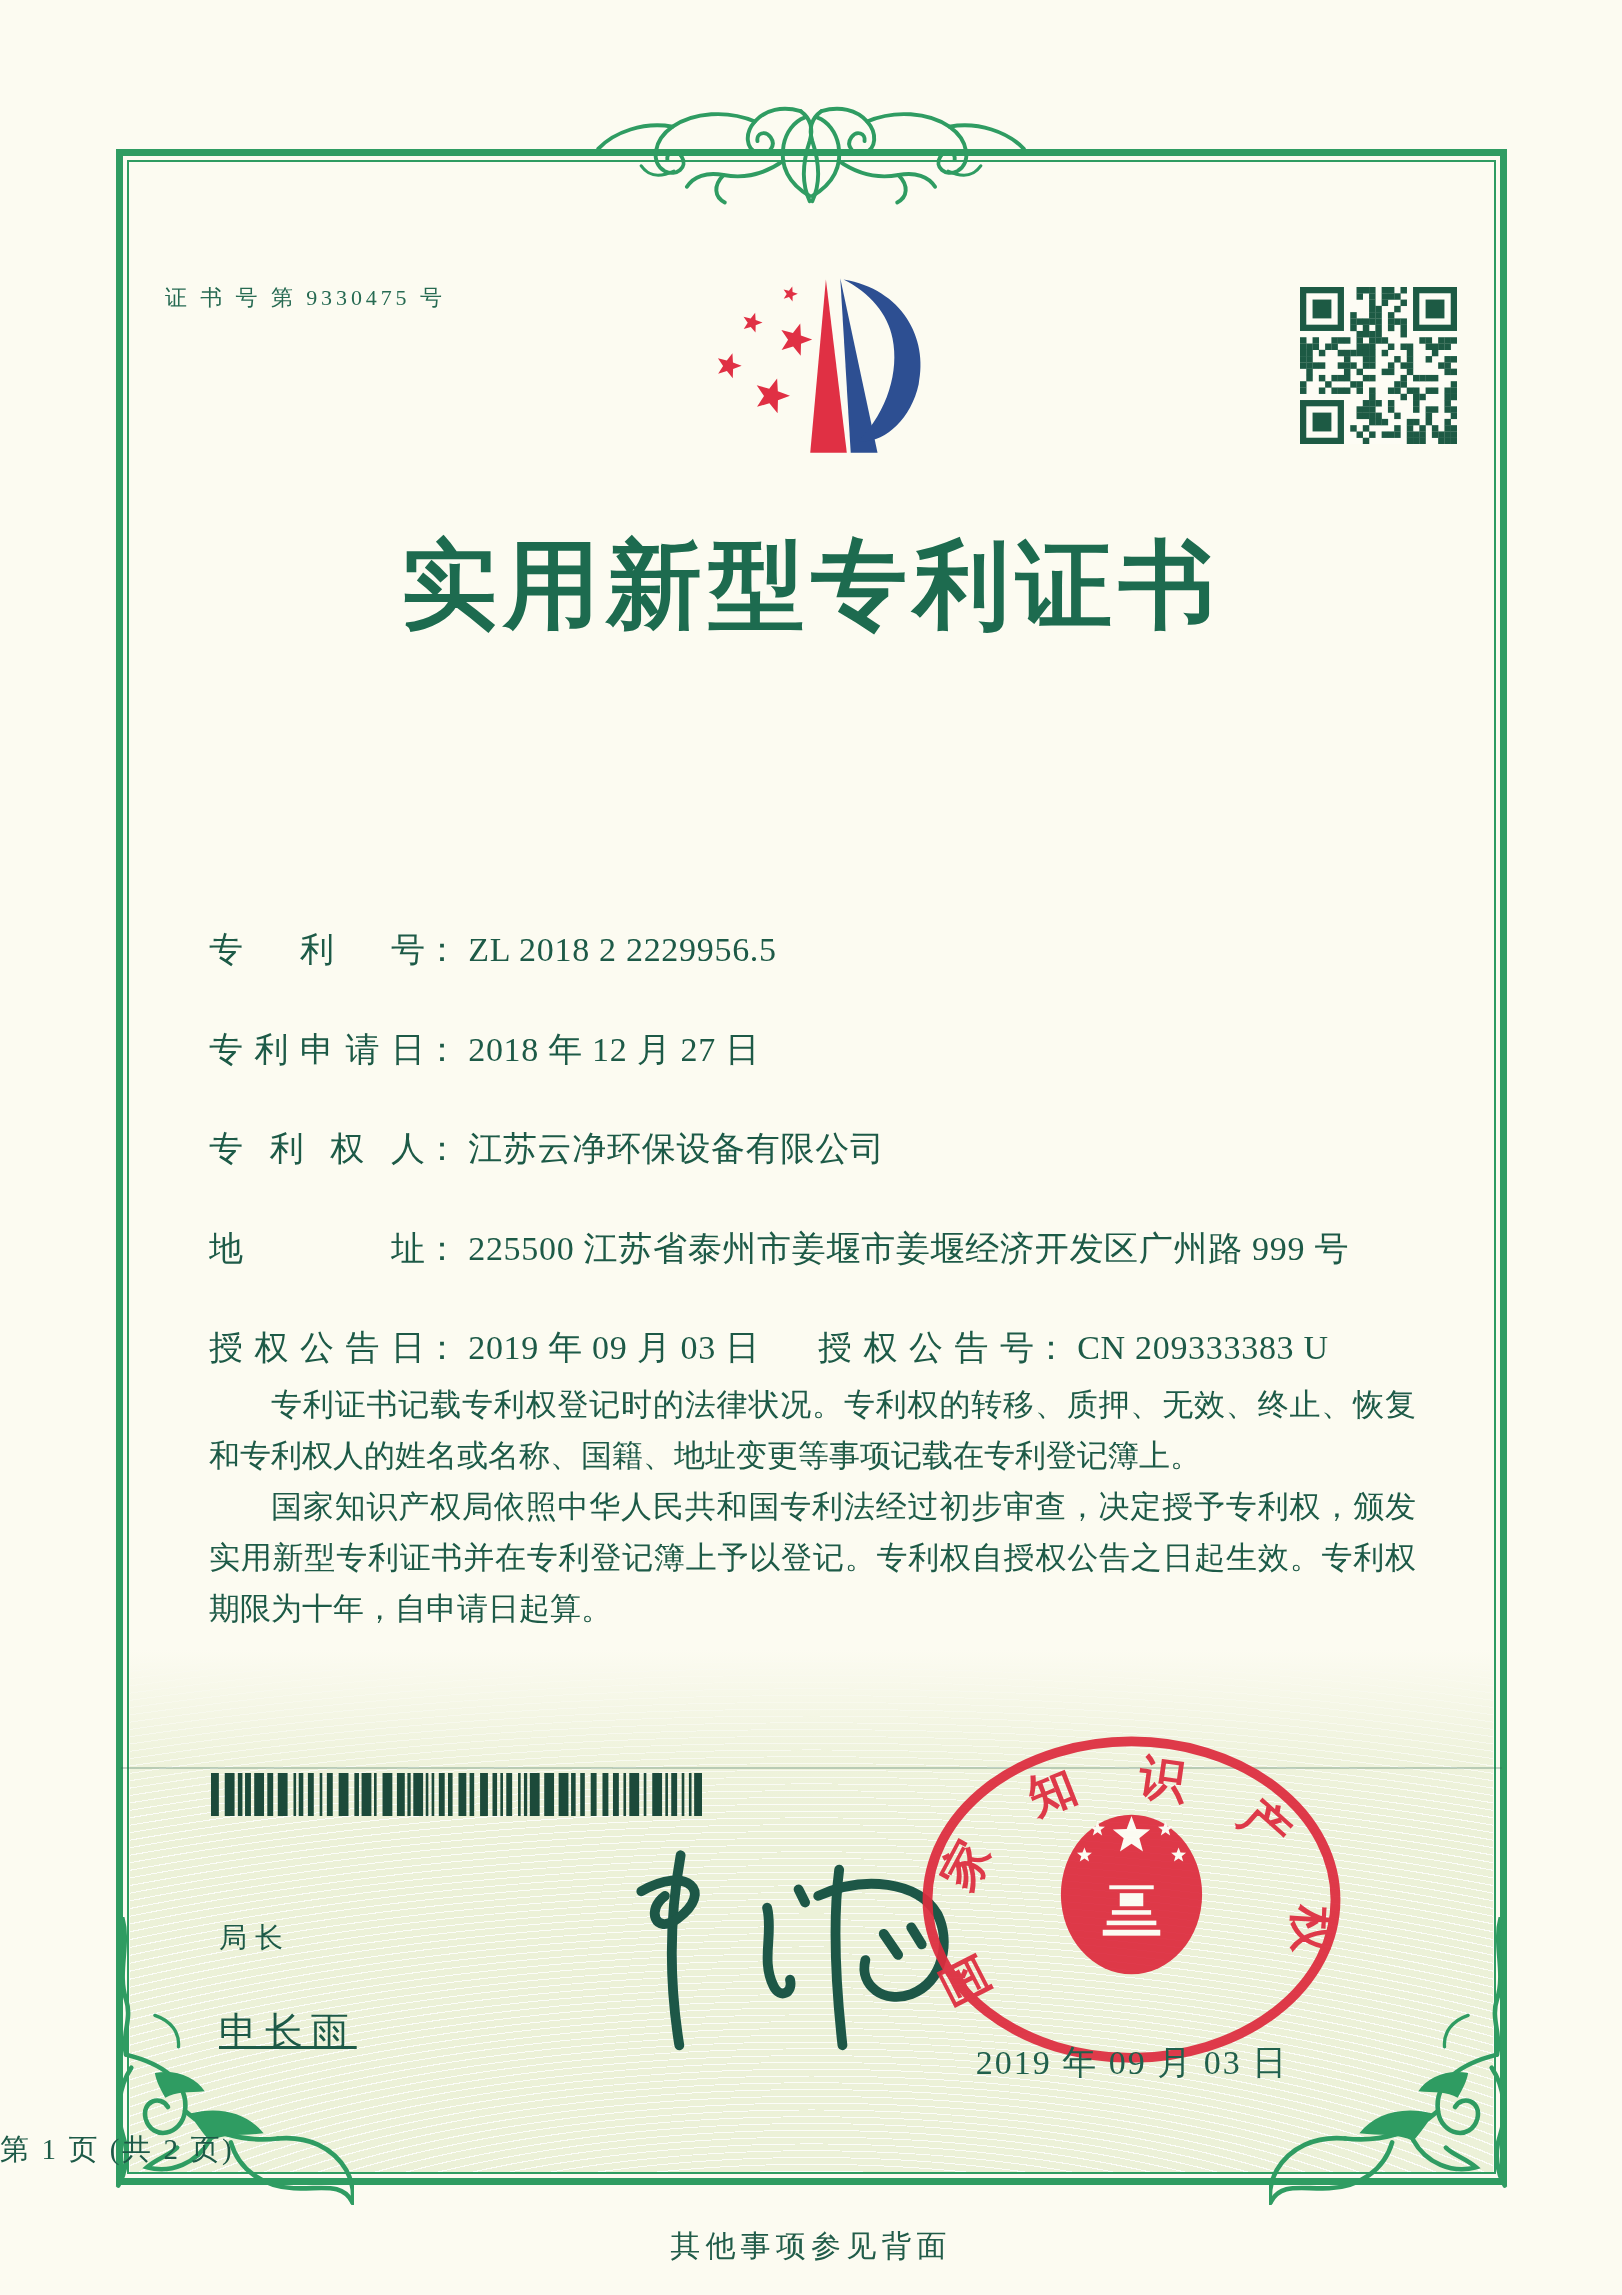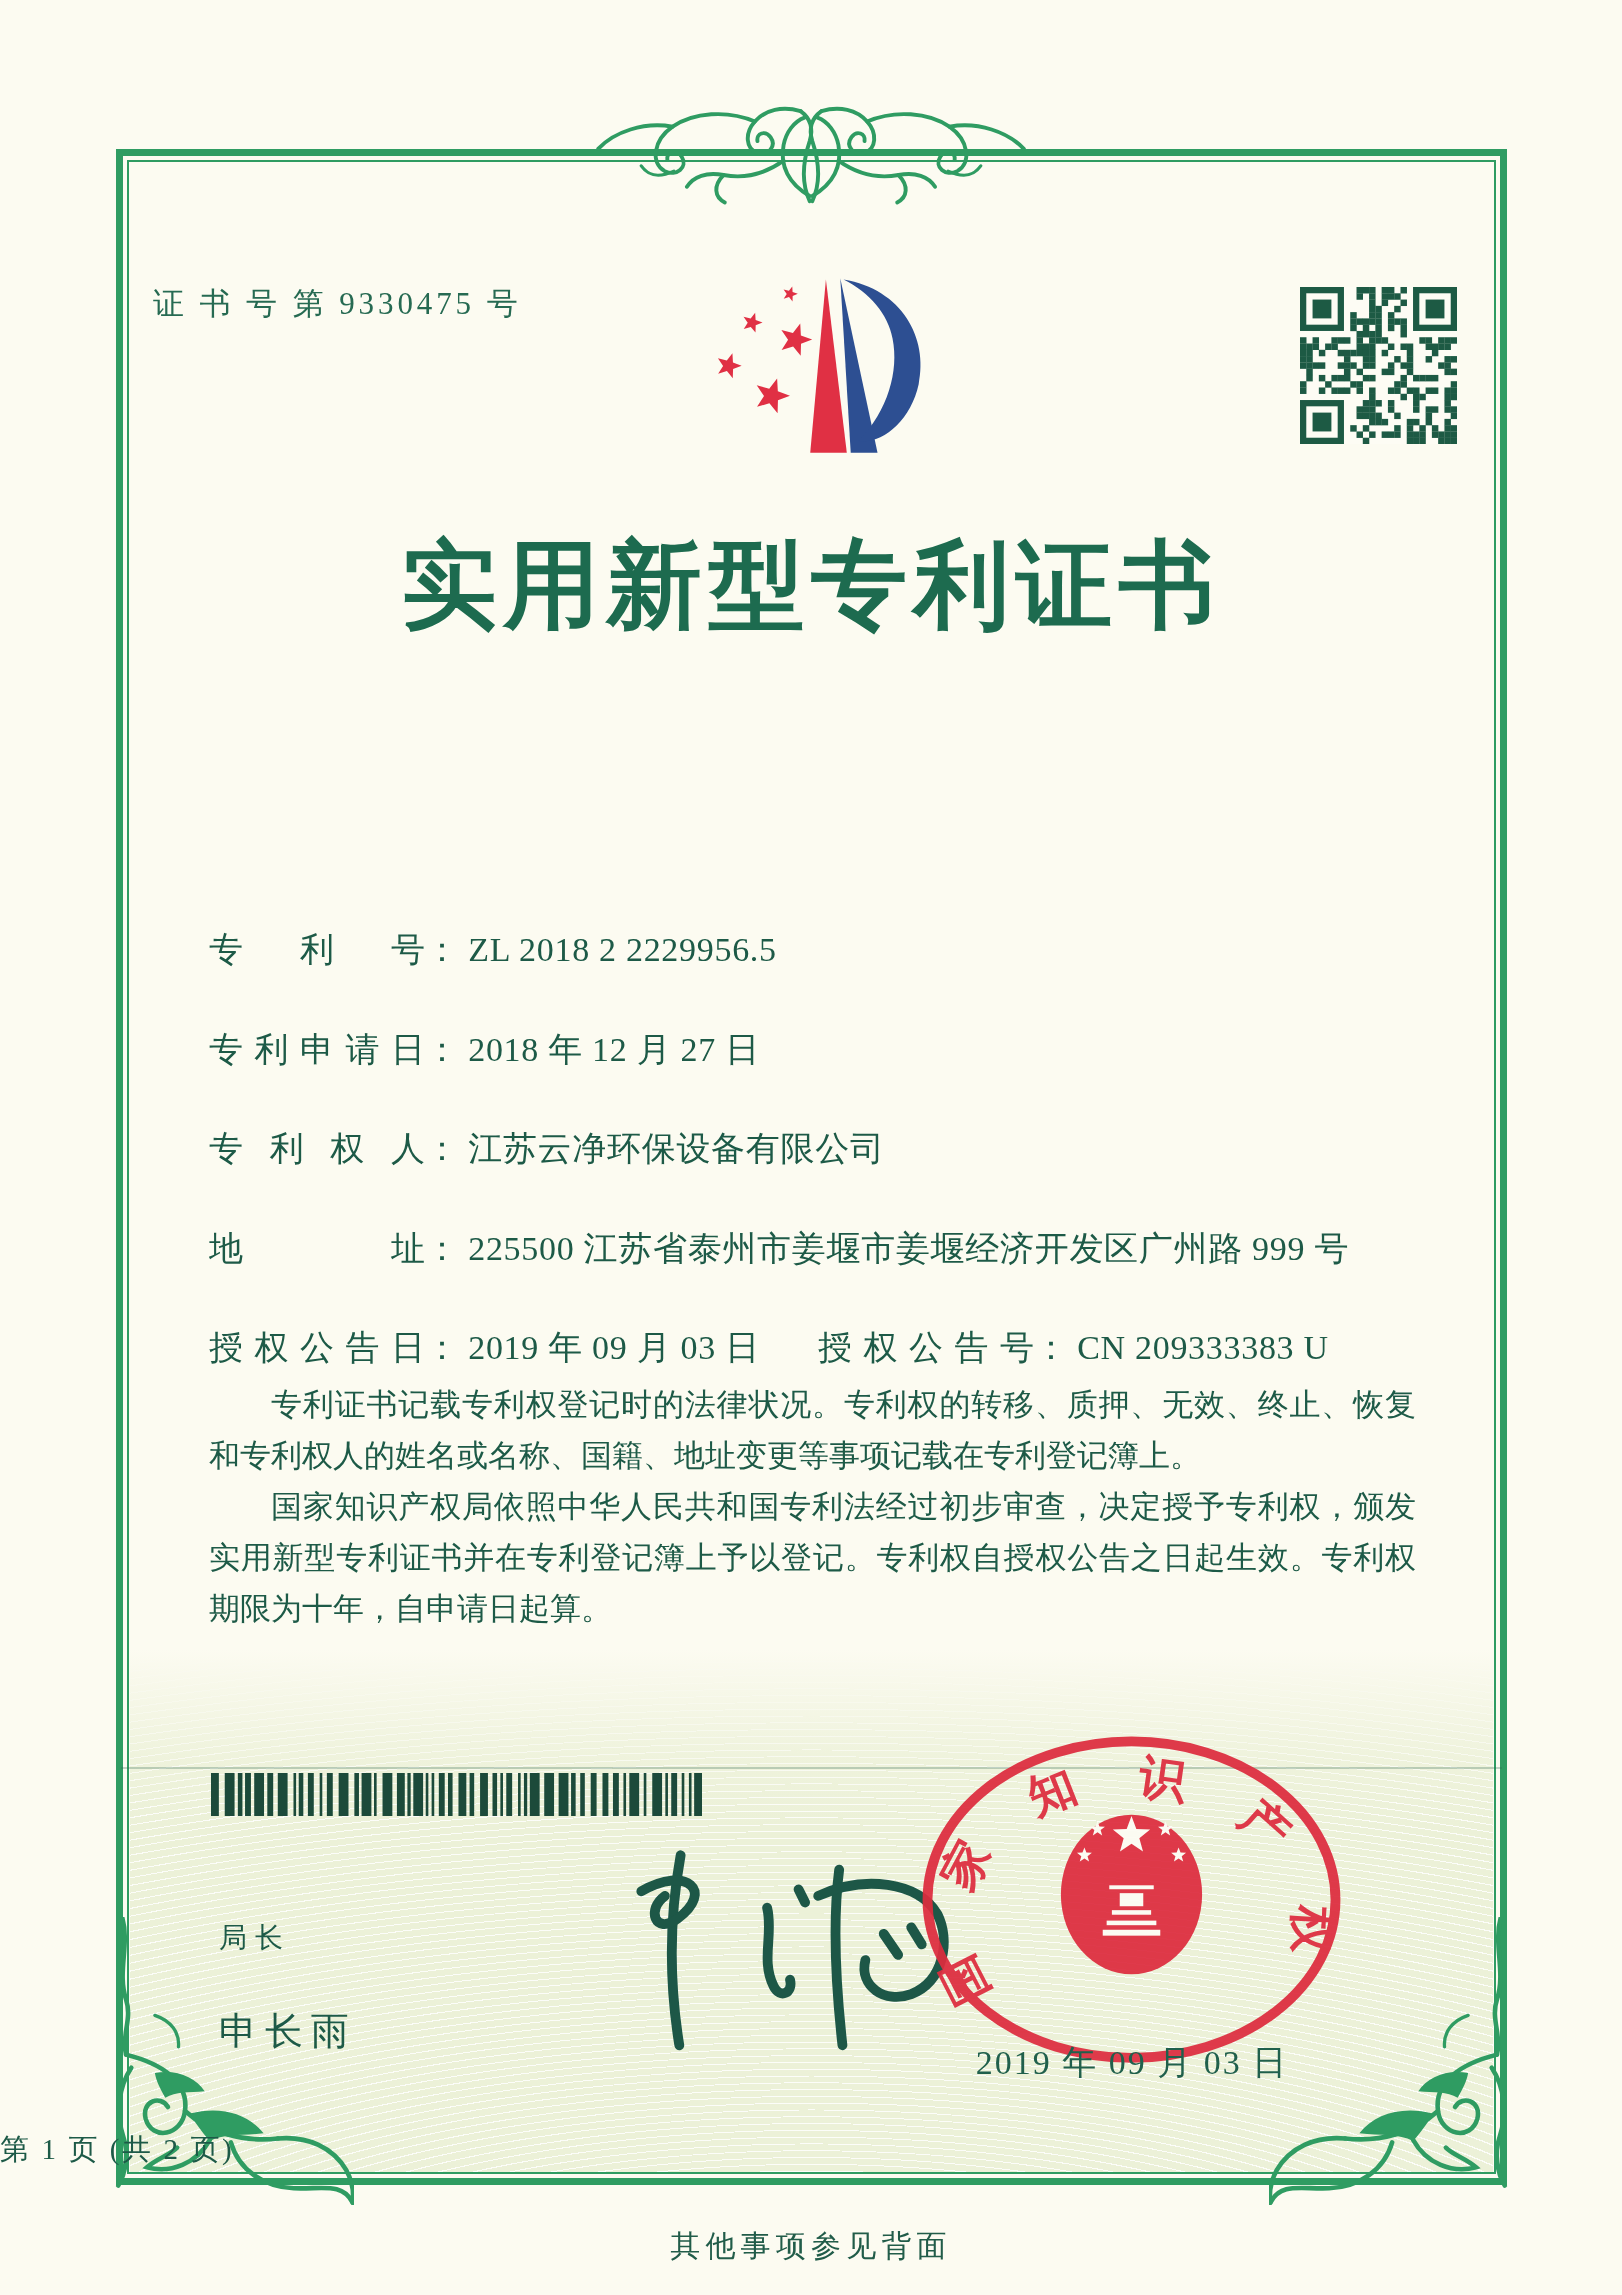--- a/index.html
+++ b/index.html
@@ -26,7 +26,7 @@
     -webkit-mask-image:linear-gradient(180deg, transparent 0, #000 164px);
     mask-image:linear-gradient(180deg, transparent 0, #000 164px);}
 
-  .cert-number{left:153px;top:283px;font-size:31px;letter-spacing:3.9px;color:var(--certno_green);}
+  .cert-number{left:165px;top:283px;font-size:22px;letter-spacing:3.9px;color:var(--certno_green);}
   .logo{left:692px;top:260px;width:243px;height:196px;}
   .qr{left:1300px;top:287px;width:157px;height:157px;}
   .title{left:0;width:1622px;top:522px;text-align:center;font-size:96px;font-weight:bold;

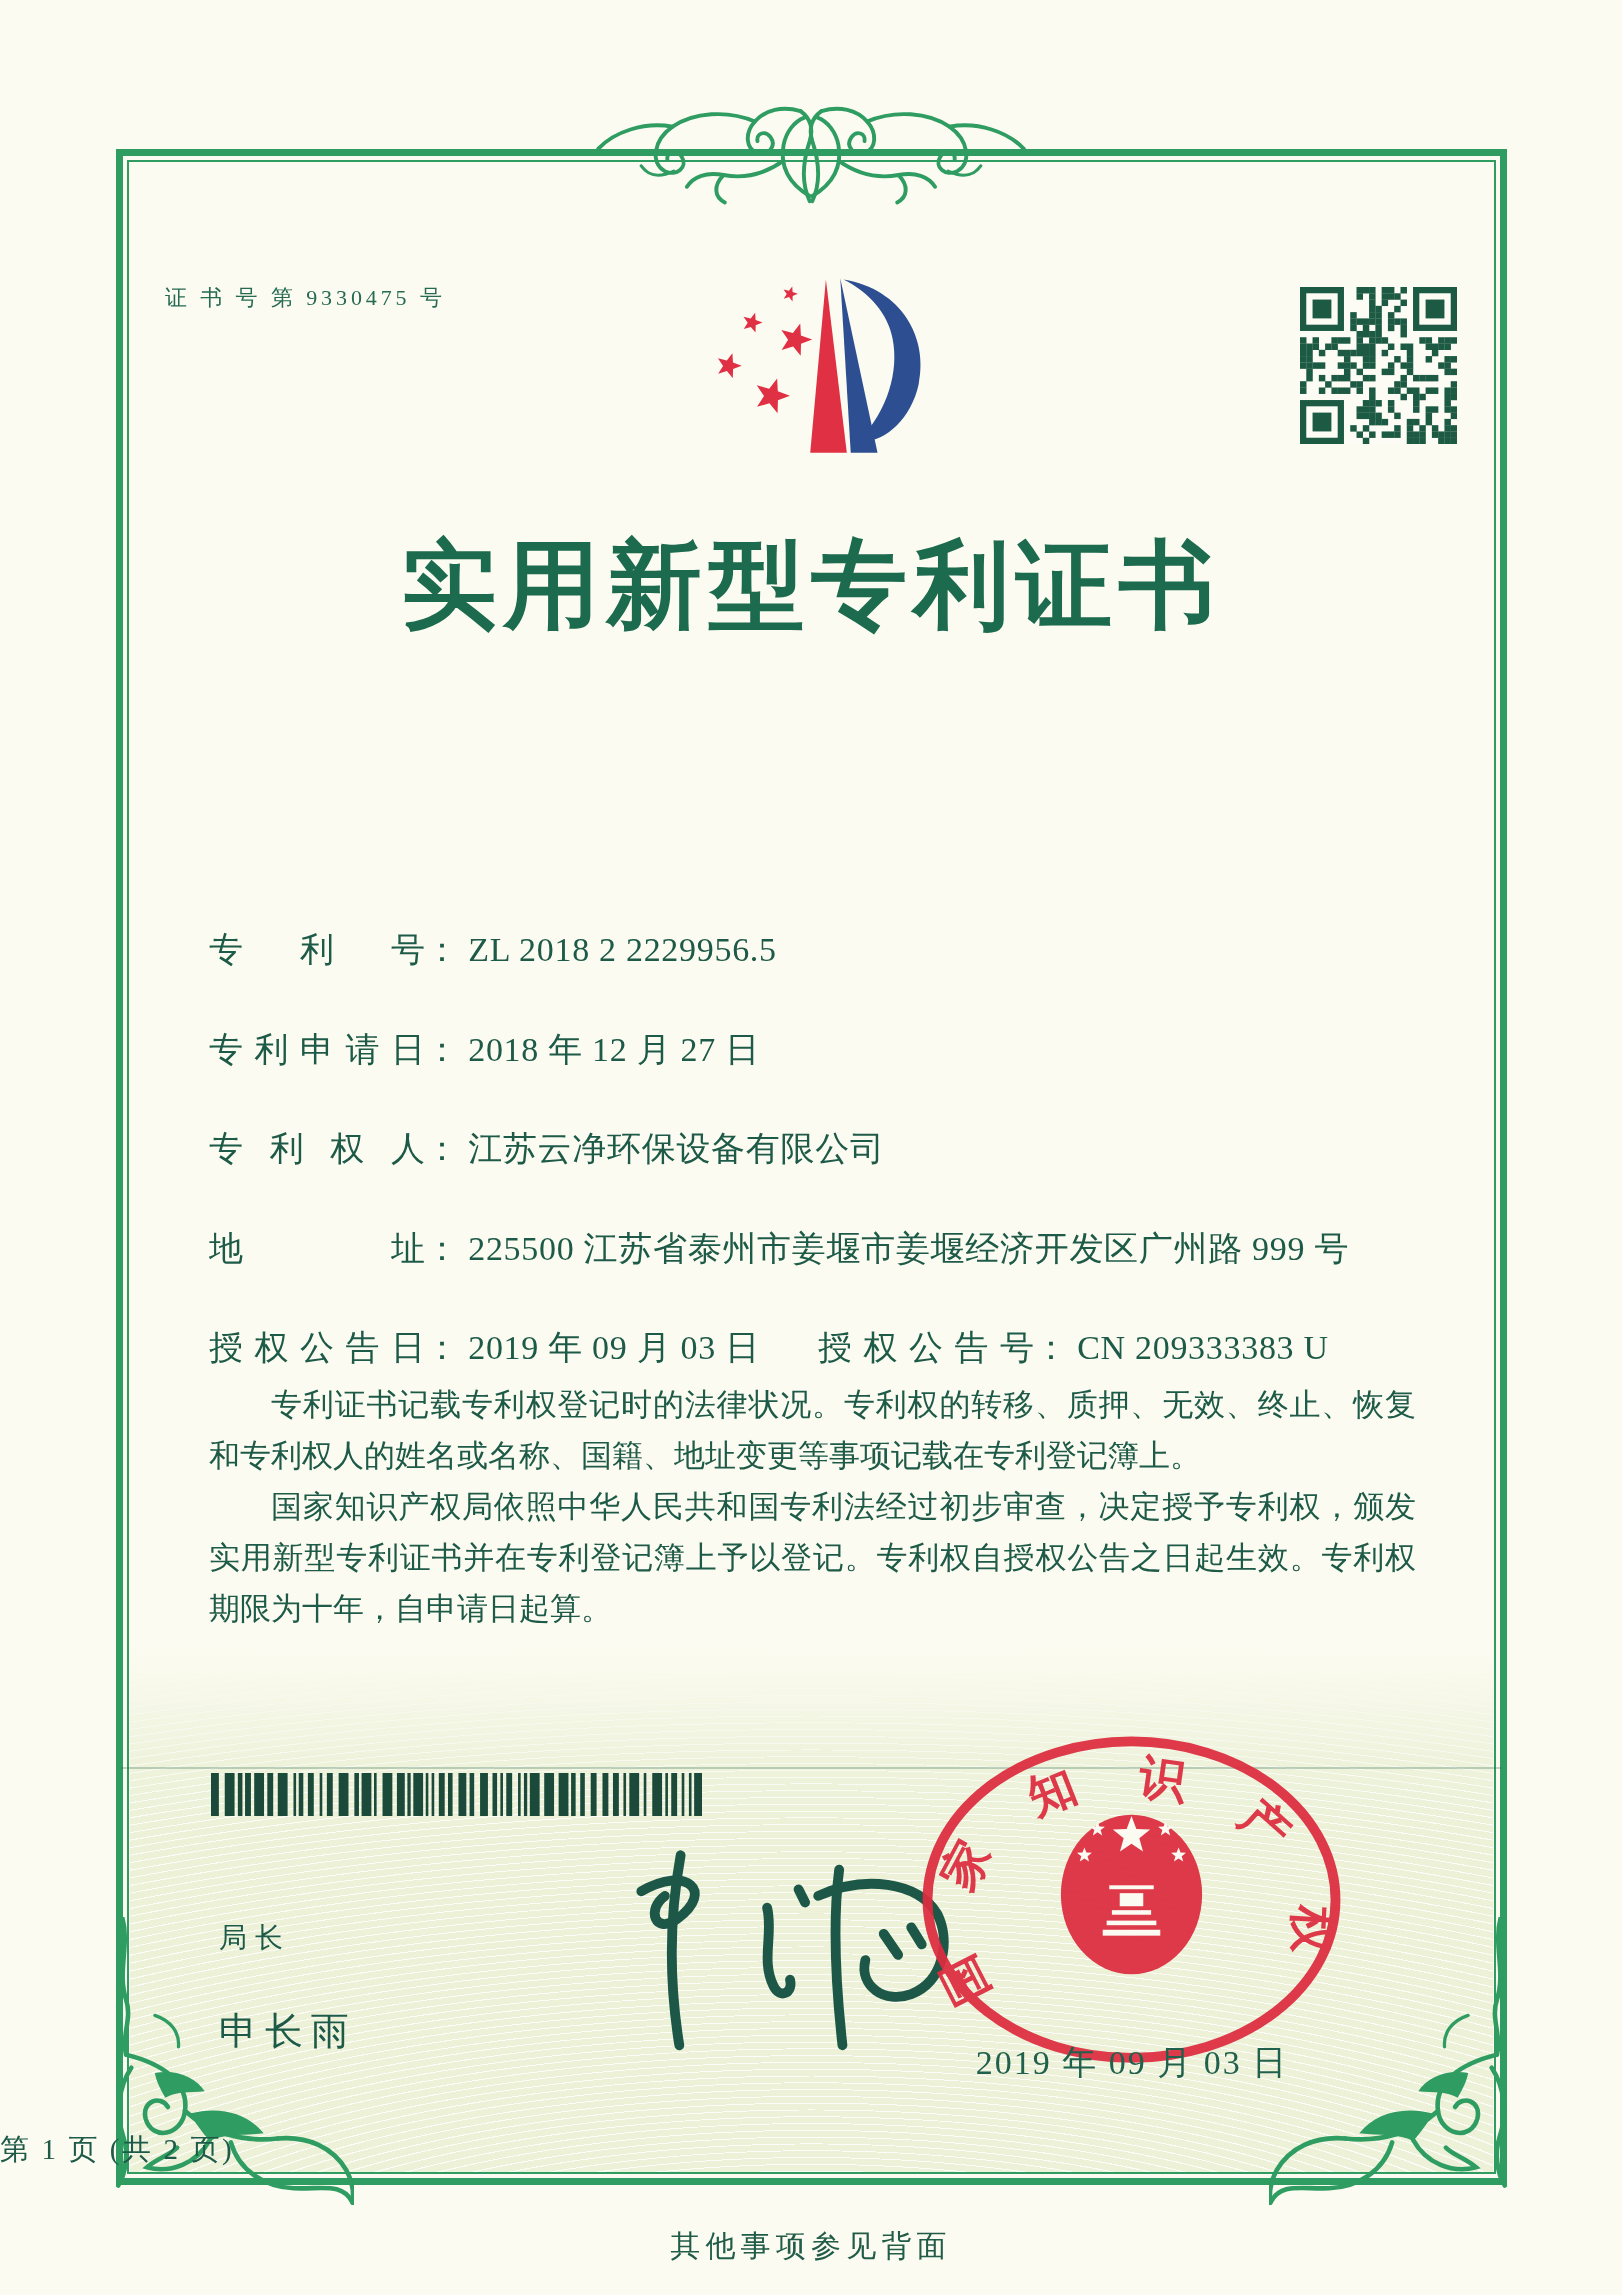--- a/index.html
+++ b/index.html
@@ -46,7 +46,7 @@
 
   .barcode{left:211px;top:1773px;width:491px;height:43px;}
   .signer-title{left:219px;top:1919px;font-size:28px;letter-spacing:7.9px;color:var(--text_green);}
-  .signer-name{left:219px;top:2006px;font-size:38px;letter-spacing:7.9px;color:var(--text_green);}
+  .signer-name{left:219px;top:2006px;font-size:38px;letter-spacing:7.9px;color:var(--text_green);text-decoration:underline;}
   .signature{left:602px;top:1826px;width:380px;height:242px;color:#1d5747;}
 
   .seal{left:913px;top:1731px;width:437px;height:340px;}

